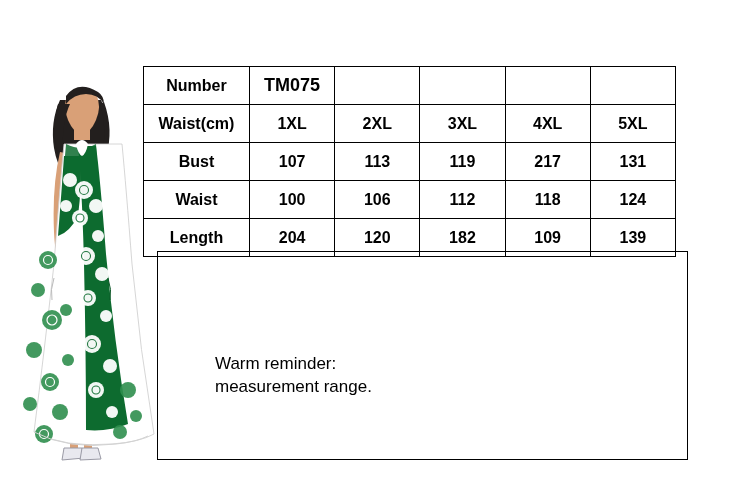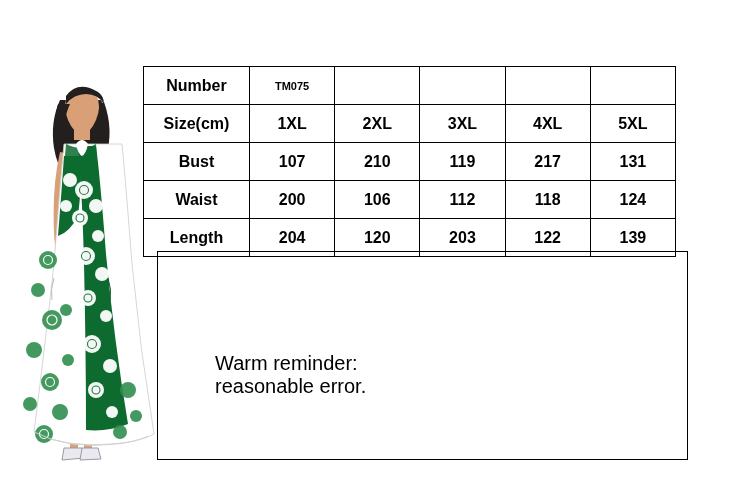--- a/index.html
+++ b/index.html
@@ -59,7 +59,7 @@
     width: 105px;
   }
   table.size-table tr.row-number td.value-first {
-    font-size: 11px;
+    font-size: 18px;
   }
 
   

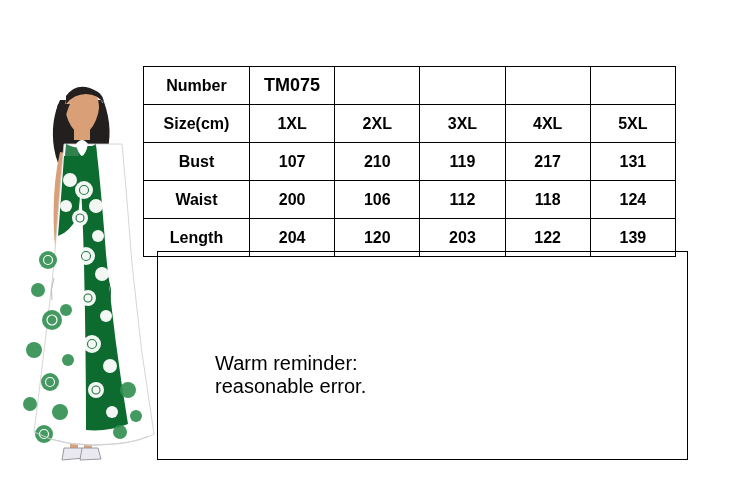--- a/index.html
+++ b/index.html
@@ -188,7 +188,7 @@
           <td></td>
         </tr>
         <tr>
-          <td class="label">Size(cm)</td>
+          <td class="label">Waist(cm)</td>
           <td>1XL</td>
           <td>2XL</td>
           <td>3XL</td>

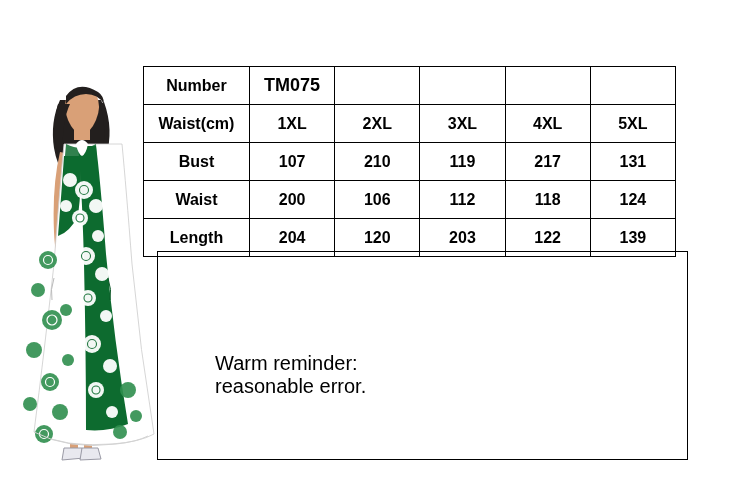--- a/index.html
+++ b/index.html
@@ -198,7 +198,7 @@
         <tr>
           <td class="label">Bust</td>
           <td>107</td>
-          <td>210</td>
+          <td>113</td>
           <td>119</td>
           <td>217</td>
           <td>131</td>

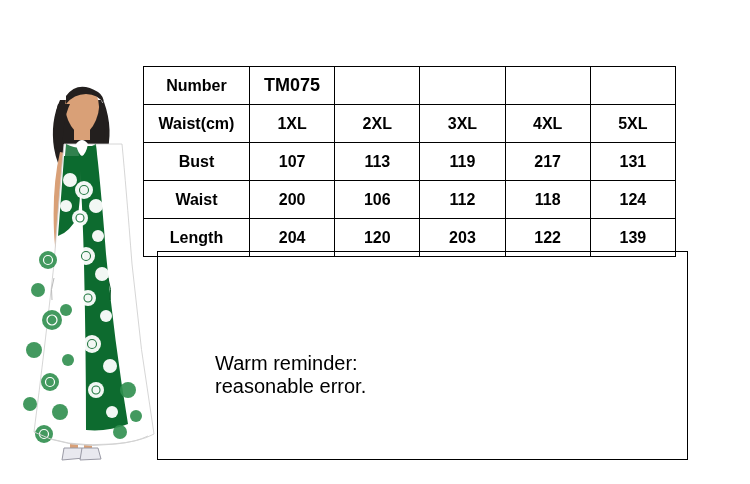--- a/index.html
+++ b/index.html
@@ -205,7 +205,7 @@
         </tr>
         <tr>
           <td class="label">Waist</td>
-          <td>200</td>
+          <td>100</td>
           <td>106</td>
           <td>112</td>
           <td>118</td>

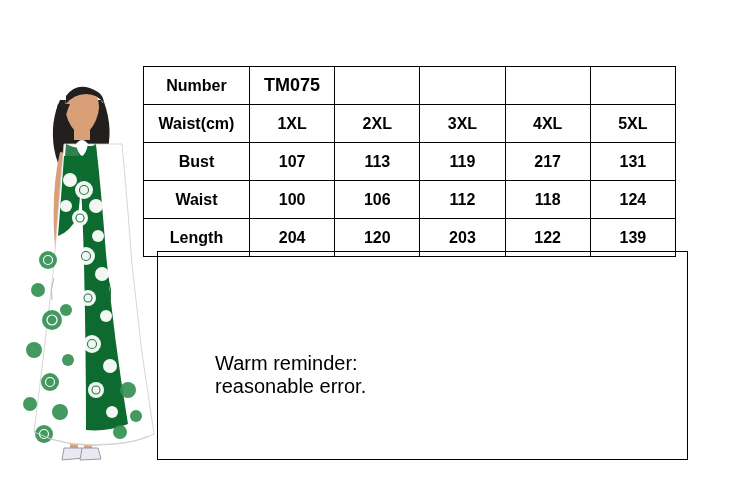--- a/index.html
+++ b/index.html
@@ -215,7 +215,7 @@
           <td class="label">Length</td>
           <td>204</td>
           <td>120</td>
-          <td>203</td>
+          <td>182</td>
           <td>122</td>
           <td>139</td>
         </tr>

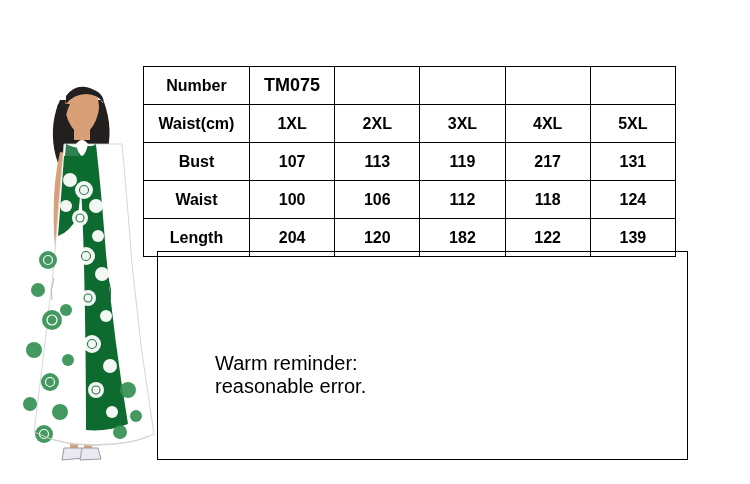--- a/index.html
+++ b/index.html
@@ -216,7 +216,7 @@
           <td>204</td>
           <td>120</td>
           <td>182</td>
-          <td>122</td>
+          <td>109</td>
           <td>139</td>
         </tr>
       </tbody>

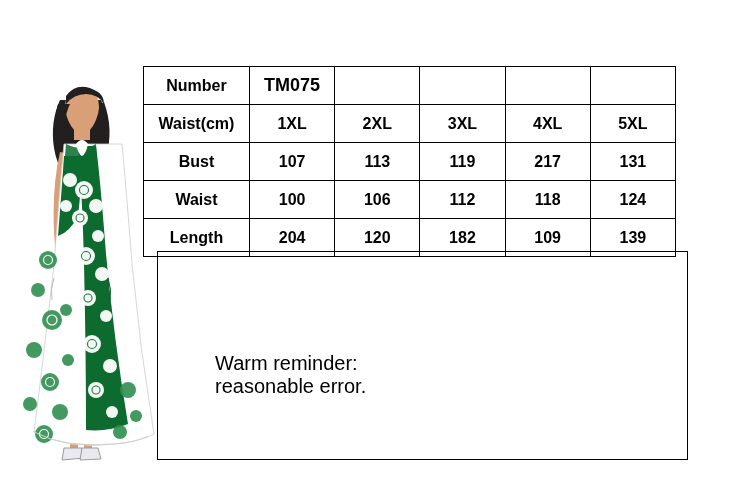--- a/index.html
+++ b/index.html
@@ -77,7 +77,7 @@
     left: 57px;
     top: 100px;
     width: 460px;
-    font-size: 20px;
+    font-size: 17px;
     line-height: 23px;
     color: #000000;
   }

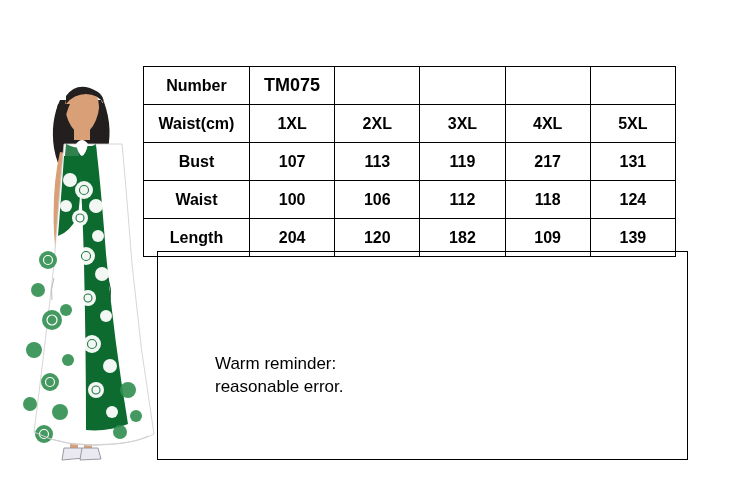--- a/index.html
+++ b/index.html
@@ -226,7 +226,7 @@
   <div class="reminder">
     <div class="reminder-text">
       <div class="line">Warm reminder:</div>
-      <div class="line">reasonable error.</div>
+      <div class="line">measurement range.</div>
     </div>
   </div>
 

